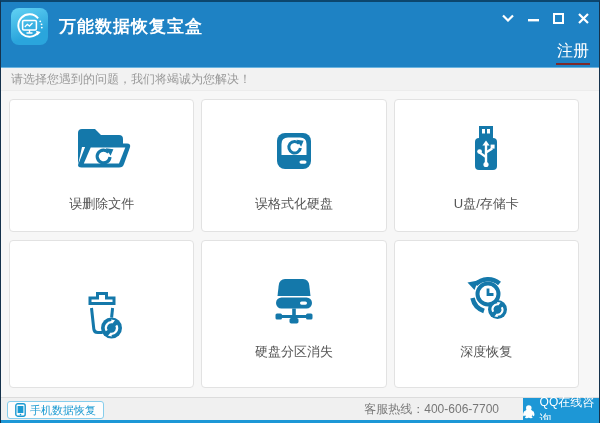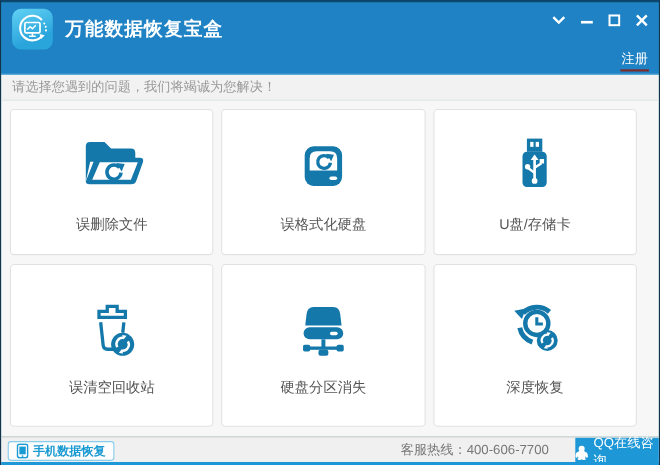--- a/index.html
+++ b/index.html
@@ -17,7 +17,7 @@
   .app-title{ position:absolute; left:58px; top:13px; color:#fff; font-size:17px; font-weight:bold; letter-spacing:1px;}
   .win-controls{ position:absolute; right:8px; top:9px; display:flex; gap:9px; }
   .win-btn{ width:16px; height:14px; display:flex; align-items:center; justify-content:center; cursor:pointer;}
-  .register{ position:absolute; right:9px; bottom:2px; color:#fff; font-size:12px;
+  .register{ position:absolute; right:9px; bottom:2px; color:#fff; font-size:16px;
     border-bottom:2px solid #7c2а2a; border-bottom:2px solid #7c2a2a; padding:0 1px 1px 1px; cursor:pointer;}
   
   .notice{ height:23px; background:#f2f2f2; border-bottom:1px solid #ececec; flex:0 0 auto;

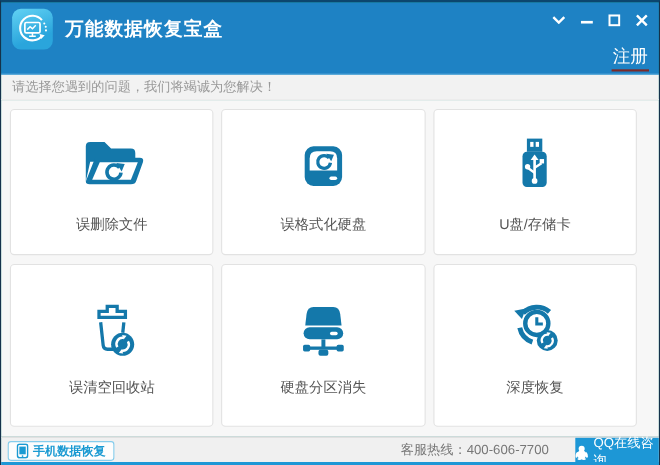--- a/index.html
+++ b/index.html
@@ -138,7 +138,6 @@
         <path d="M41 37.6 l4 .6 -2.6 3.4 z" fill="#fff"></path>
         <path d="M42 54.4 l-4-.6 2.6-3.4 z" fill="#fff"></path>
       </svg>
-      <div class="label">误清空回收站</div>
     </div>
 
     <div class="card">

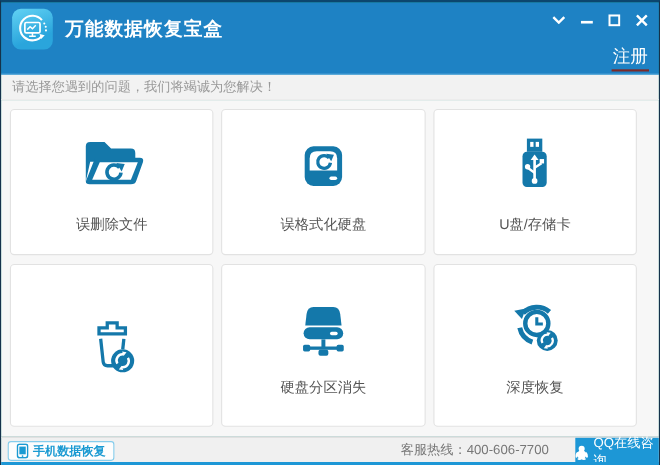--- a/index.html
+++ b/index.html
@@ -34,7 +34,7 @@
   .bottom-strip{ position:absolute; left:0; bottom:0; width:100%; height:3px; background:#1d97d6;}
   .phone-btn{ position:absolute; left:6px; top:3px; height:18px; background:#fdfdfd;
     border:1px solid #86cdec; border-radius:3px; display:flex; align-items:center; gap:4px;
-    padding:0 7px; font-size:11px; color:#1a9ad2; cursor:pointer;font-weight:bold;}
+    padding:0 7px; font-size:11px; color:#1a9ad2; cursor:pointer;}
   .hotline{ position:absolute; right:100px; top:0; height:23px; line-height:23px; font-size:12px; color:#777;}
   .qq-btn{ position:absolute; right:0; top:0; width:76px; height:26px; background:#1d97d6;
     color:#fff; font-size:12px; display:flex; align-items:center; justify-content:center; gap:5px; cursor:pointer;}

